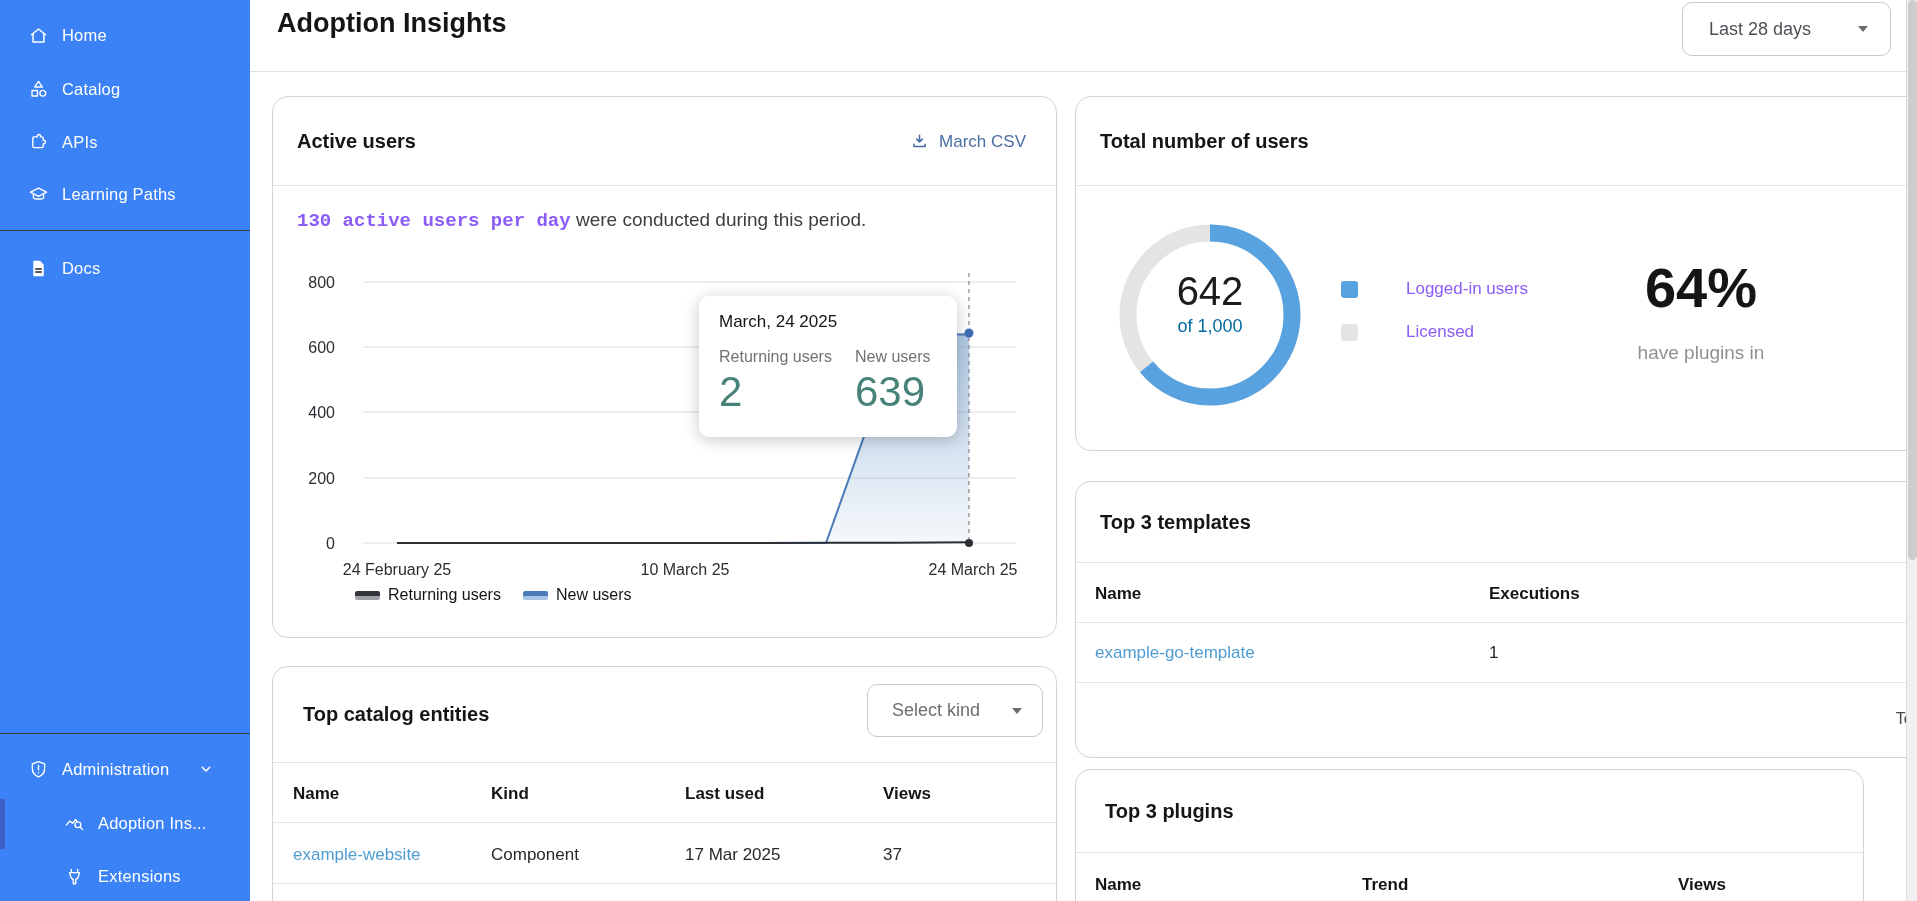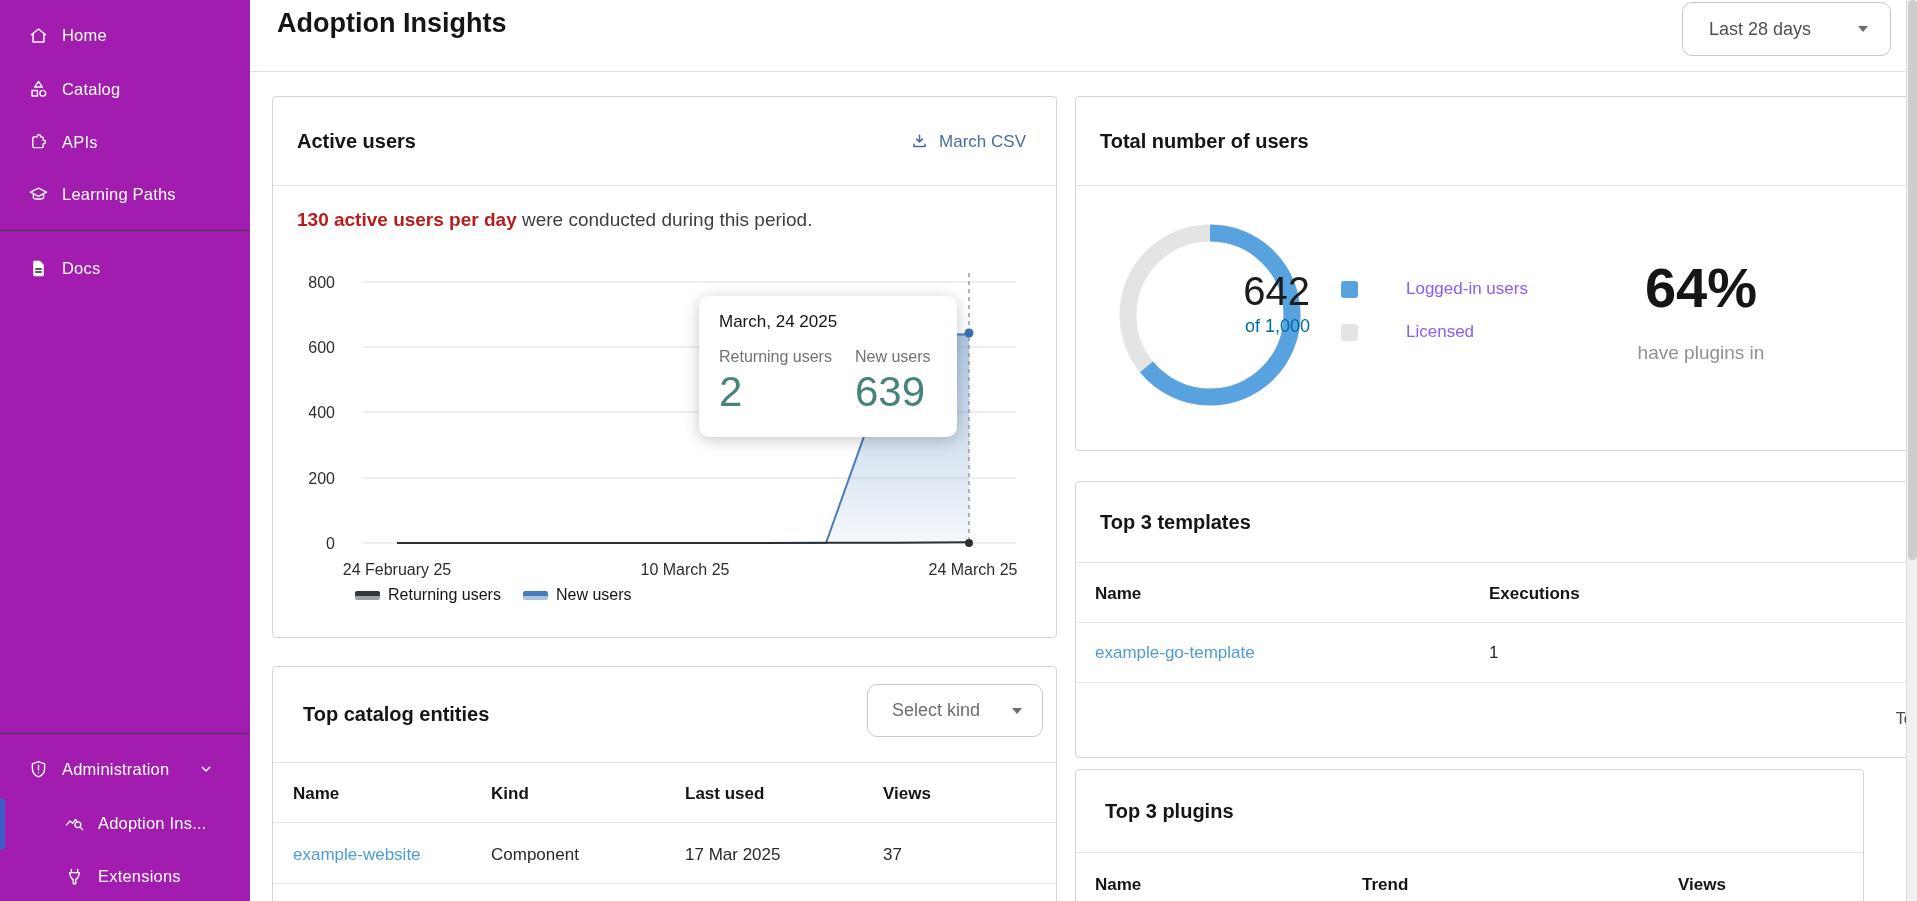--- a/index.html
+++ b/index.html
@@ -7,7 +7,7 @@
               font-family:"Liberation Sans", sans-serif; color:#151515; }
 
   
-  #sidebar { position:absolute; left:0; top:0; width:250px; height:901px; background:#a21caf; z-index:5; }
+  #sidebar { position:absolute; left:0; top:0; width:250px; height:901px; background:#3b82f6; z-index:5; }
   .side-item { position:absolute; left:0; width:250px; height:44px; display:flex; align-items:center; cursor:pointer; }
   .side-item .ico { width:21px; height:21px; margin-left:28px; flex:0 0 auto; display:flex; }
   .side-item .lbl { margin-left:13px; color:#ffffff; font-size:16.5px; font-weight:500; letter-spacing:.2px; white-space:nowrap; }

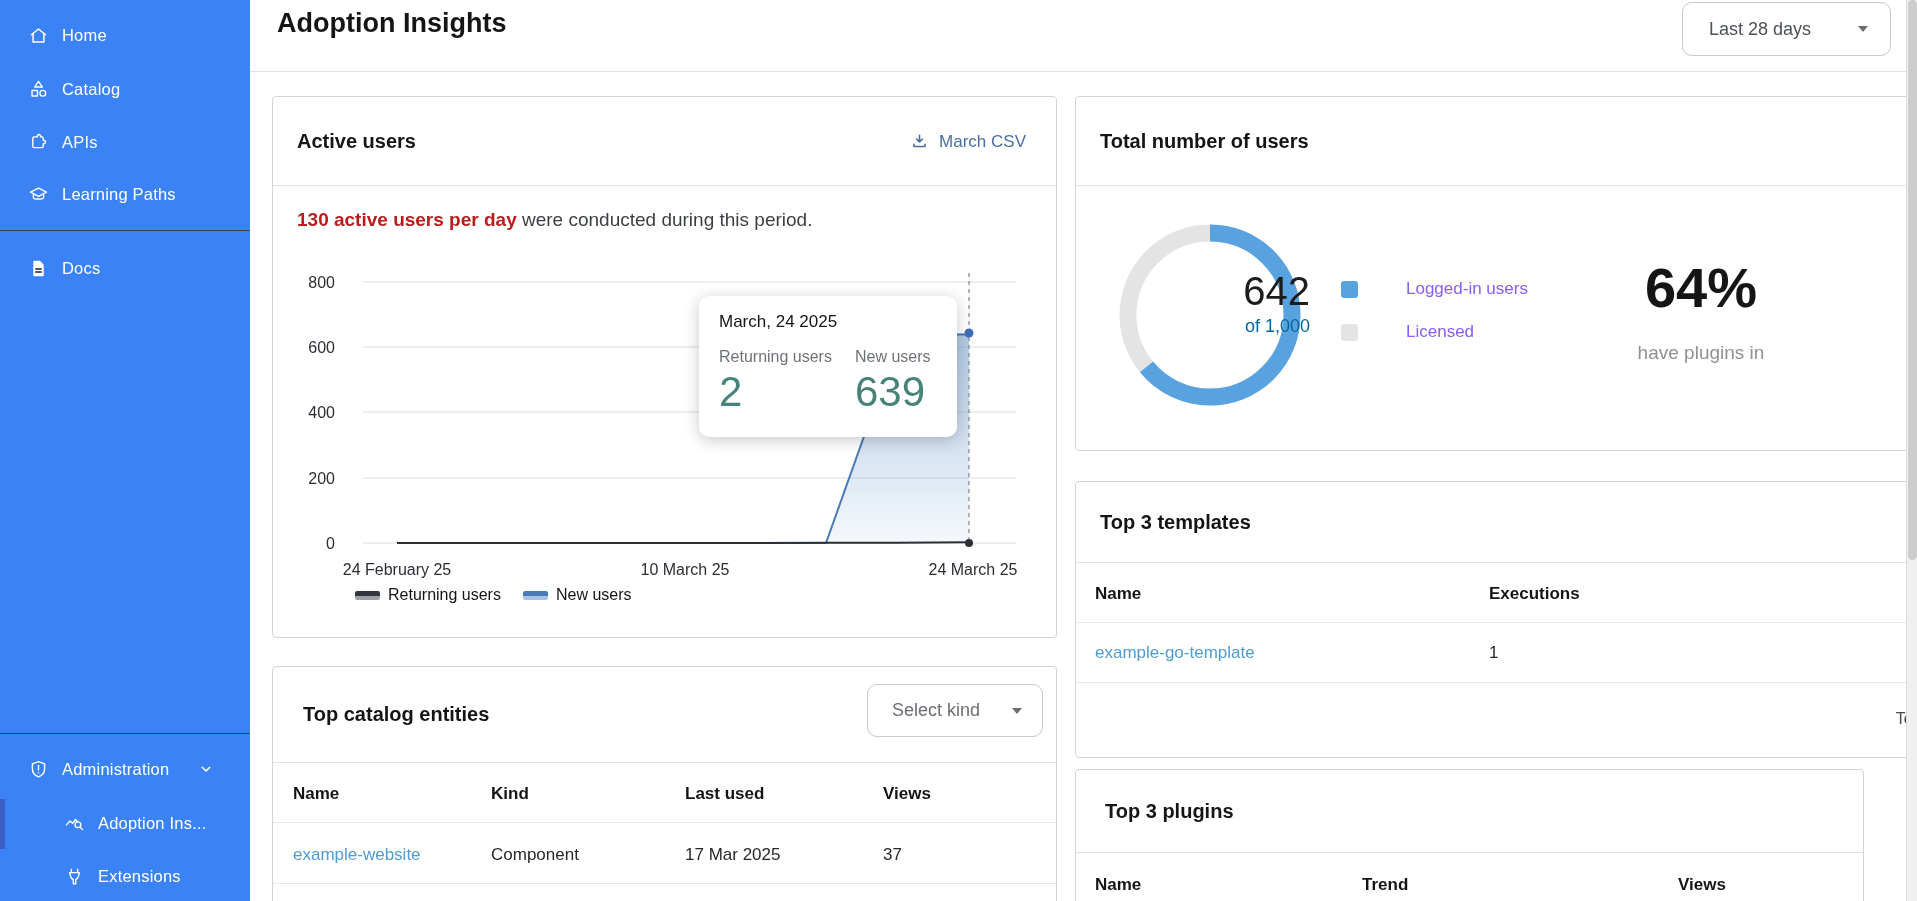--- a/index.html
+++ b/index.html
@@ -31,7 +31,7 @@
   #scrollbar .thumb { position:absolute; left:1px; top:0; width:9px; height:560px; background:#cdcdcd; border-radius:5px; }
 
   
-  .card { position:absolute; background:#fff; border:1px solid #d4d4d4; border-radius:4px;padding-left:33px; }
+  .card { position:absolute; background:#fff; border:1px solid #d4d4d4; border-radius:16px;padding-left:33px; }
   .card-hdr { position:absolute; left:0; right:0; top:0; border-bottom:1px solid #e2e2e2; display:flex; align-items:center; }
   .card-title { font-size:20px; font-weight:700; margin-left:24px; }
   .hline { position:absolute; left:0; right:0; height:1px; background:#e8e8e8; }

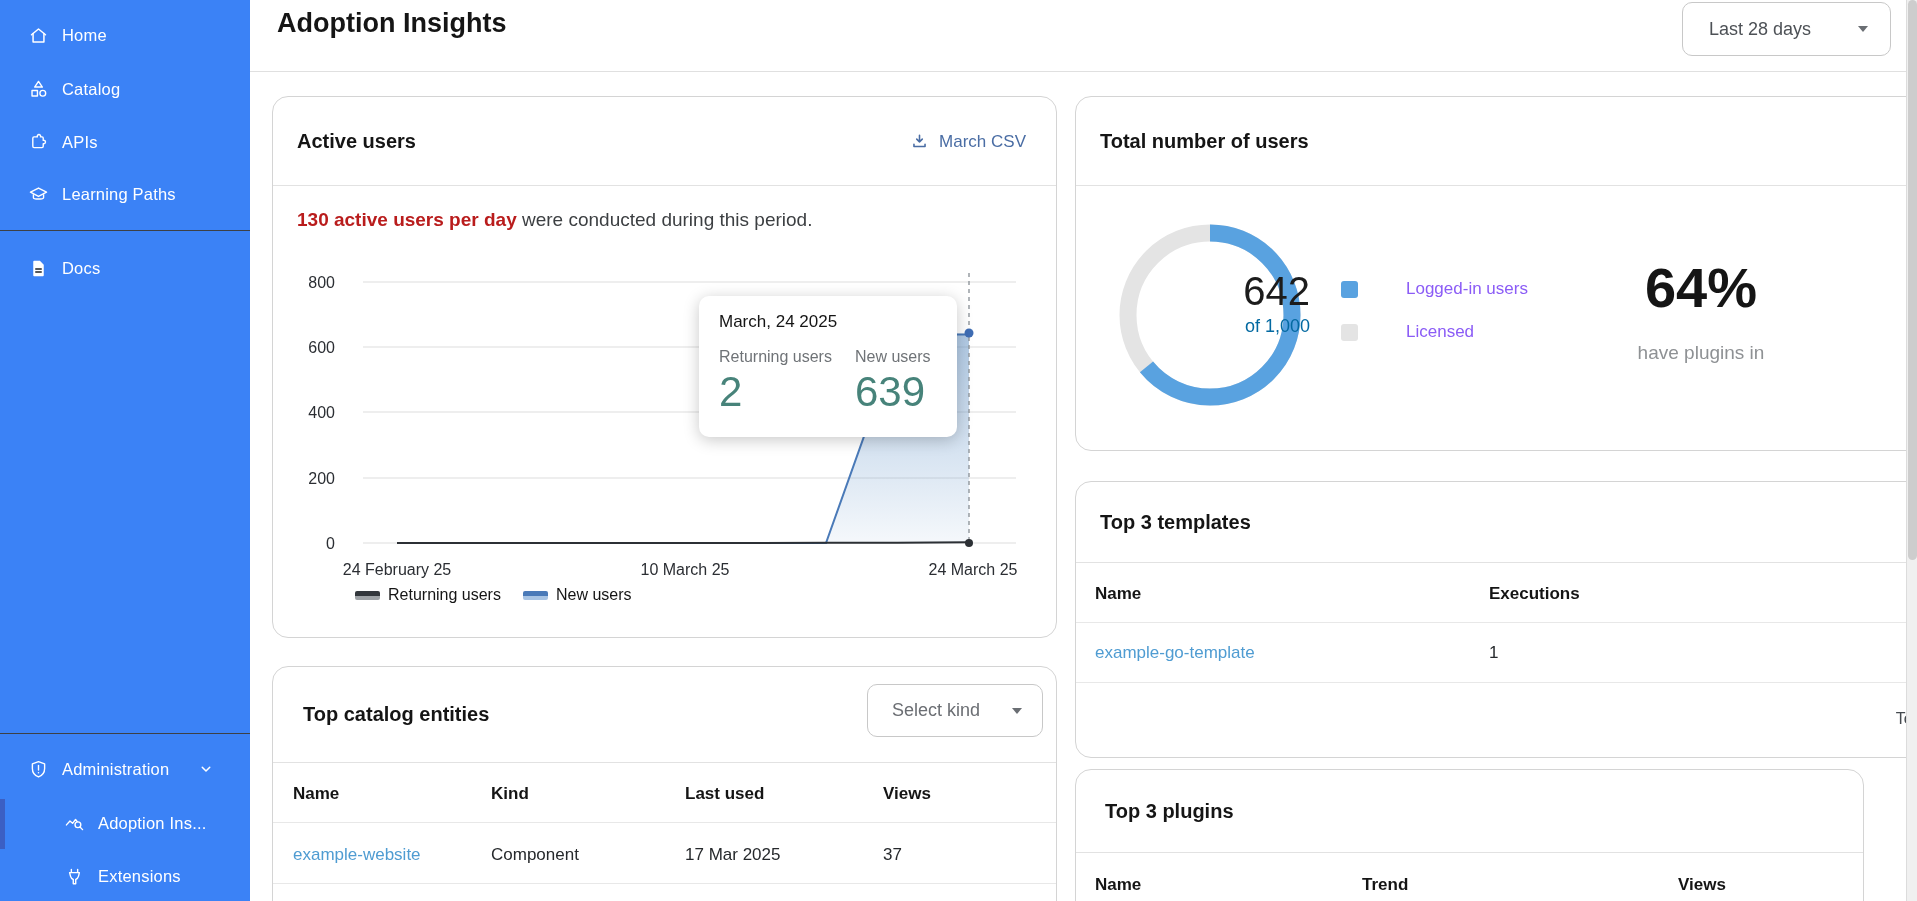--- a/index.html
+++ b/index.html
@@ -46,7 +46,7 @@
   #export-btn { position:absolute; right:30px; top:0; height:89px; display:flex; align-items:center; gap:10px;
                 color:#4a6da4; font-size:17px; cursor:pointer; }
   #au-subtitle { position:absolute; left:24px; top:112px; font-size:19px; color:#3c3f42; }
-  #au-subtitle b { color:#b91c1c; font-weight:700; }
+  #au-subtitle b { color:#8b5cf6; font-weight:700;font-family:Liberation Mono, monospace; }
   #au-chart { position:absolute; left:0; top:0; }
   .tick-y { font-size:16px; fill:#2b2e33; }
   .tick-x { font-size:16px; fill:#2b2e33; }

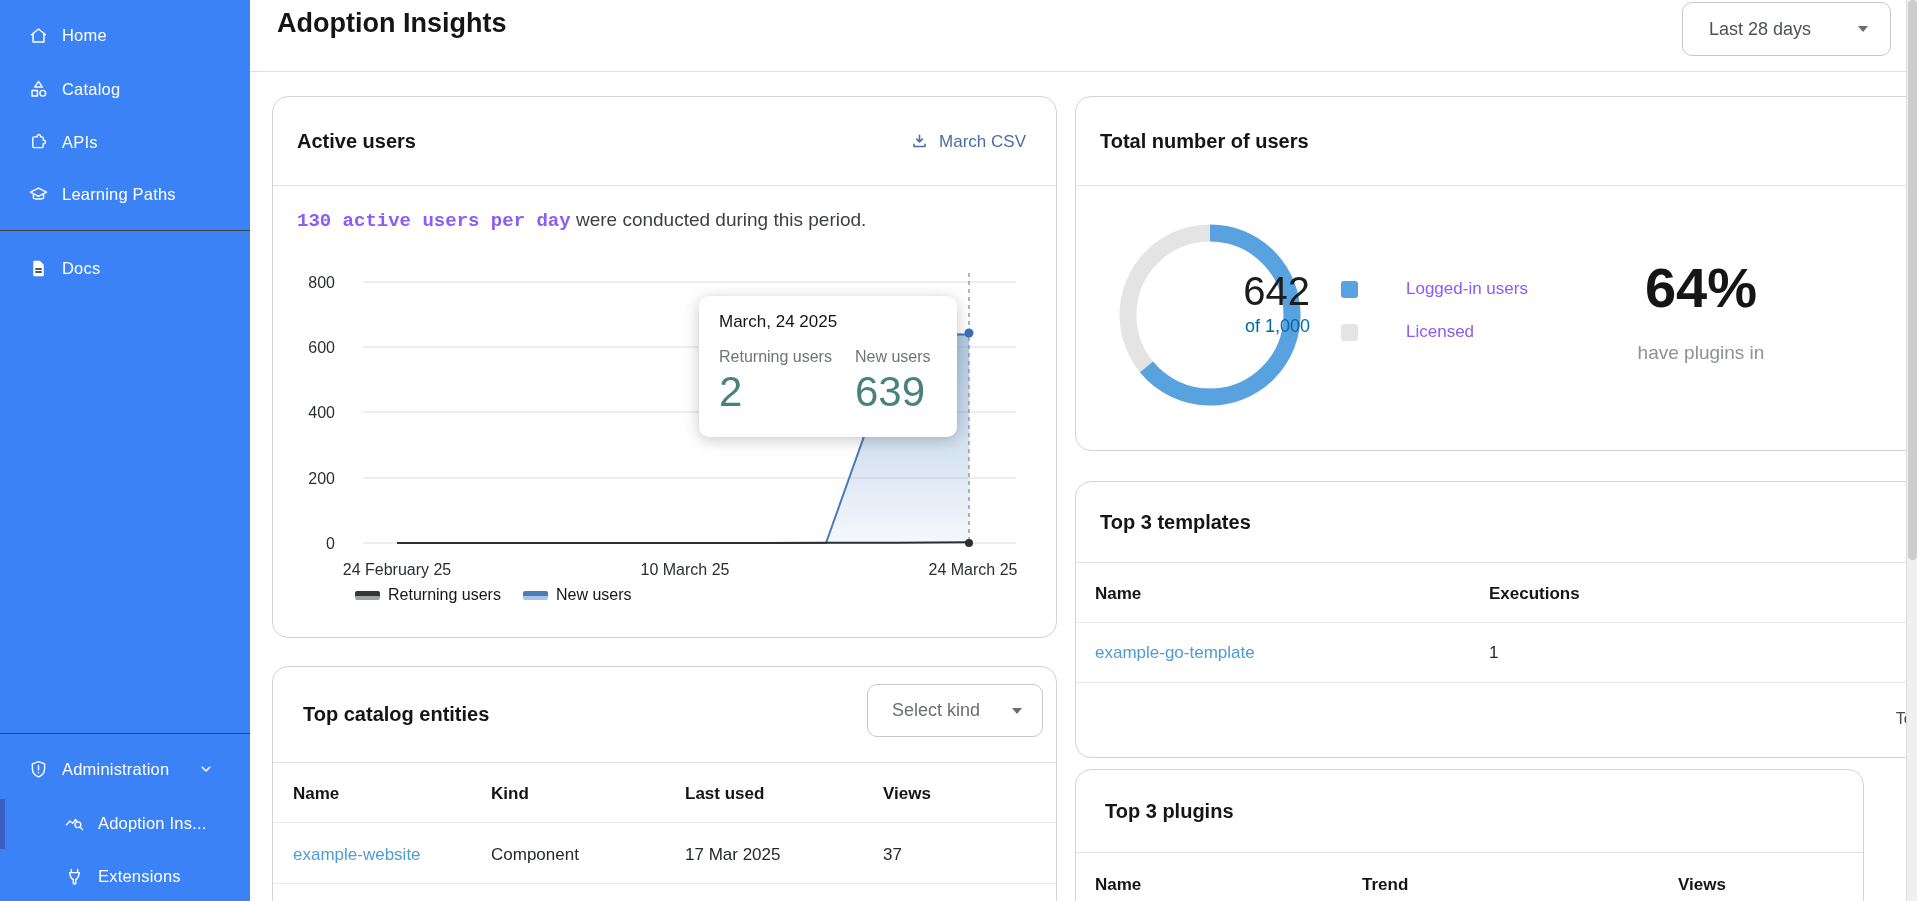--- a/index.html
+++ b/index.html
@@ -68,7 +68,7 @@
   
   #info-icon { position:absolute; right:32px; top:30px; width:26px; height:26px; cursor:pointer; }
   #donut-wrap { position:absolute; left:34px; top:118px; width:200px; height:200px; }
-  #donut-center { position:absolute; left:0; top:54px; width:200px; text-align:right; }
+  #donut-center { position:absolute; left:0; top:54px; width:200px; text-align:center; }
   #donut-value { font-size:40px; font-weight:400; color:#1c1c1c; }
   #donut-caption { font-size:18px; color:#0369a1; margin-top:2px; }
   .tu-legend-item { position:absolute; left:265px; display:flex; align-items:center; }

